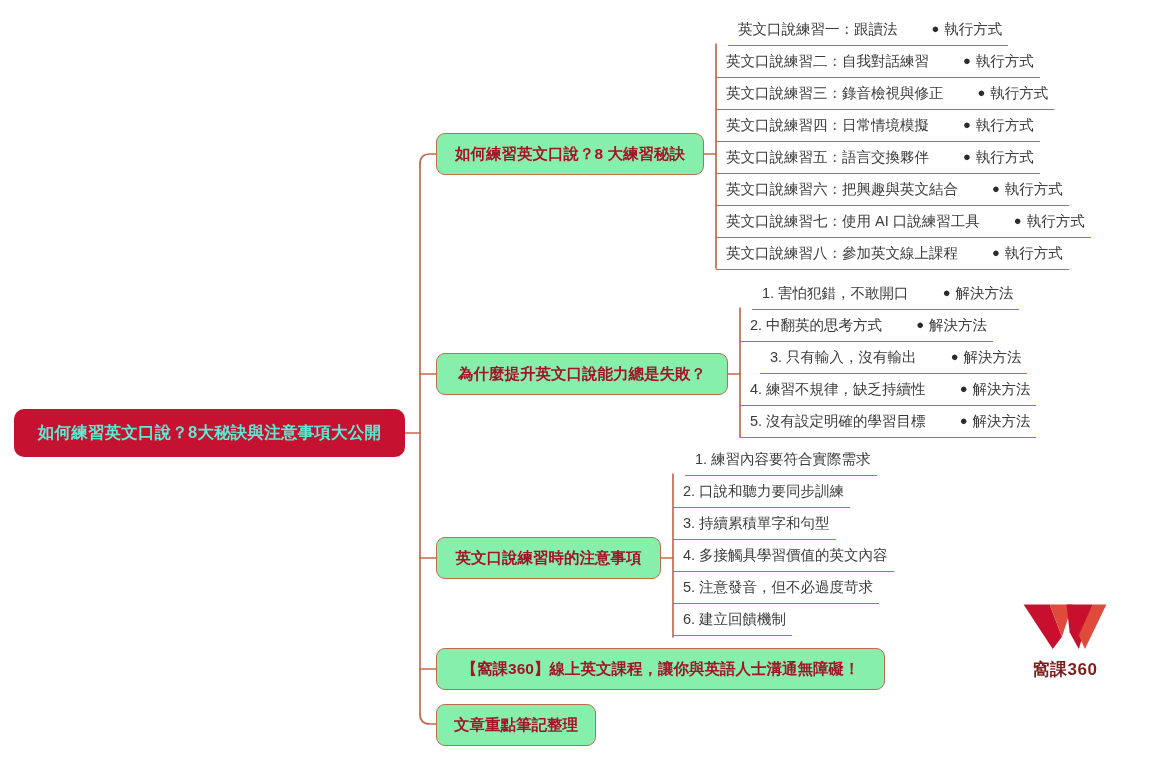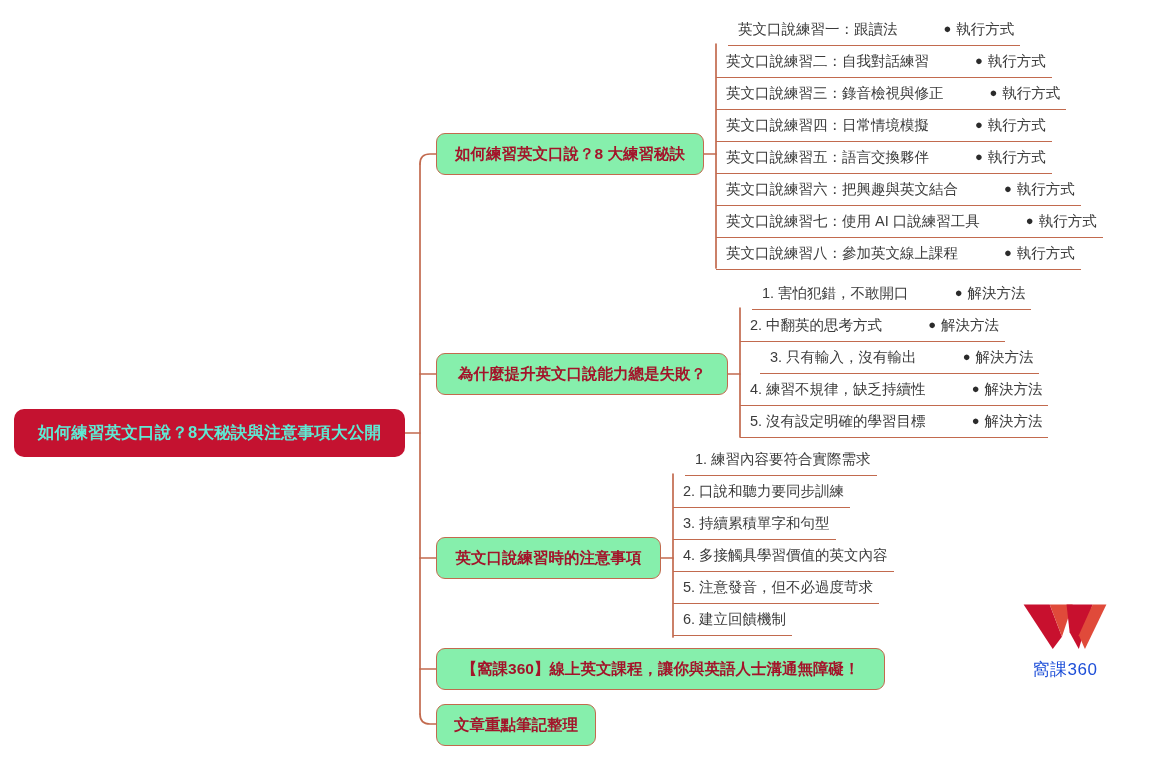--- a/index.html
+++ b/index.html
@@ -86,7 +86,7 @@
     height: 29px;
     display: flex;
     align-items: center;
-    gap: 12px;
+    gap: 0;
   }
   .leaf .lead {
     display: inline-block;

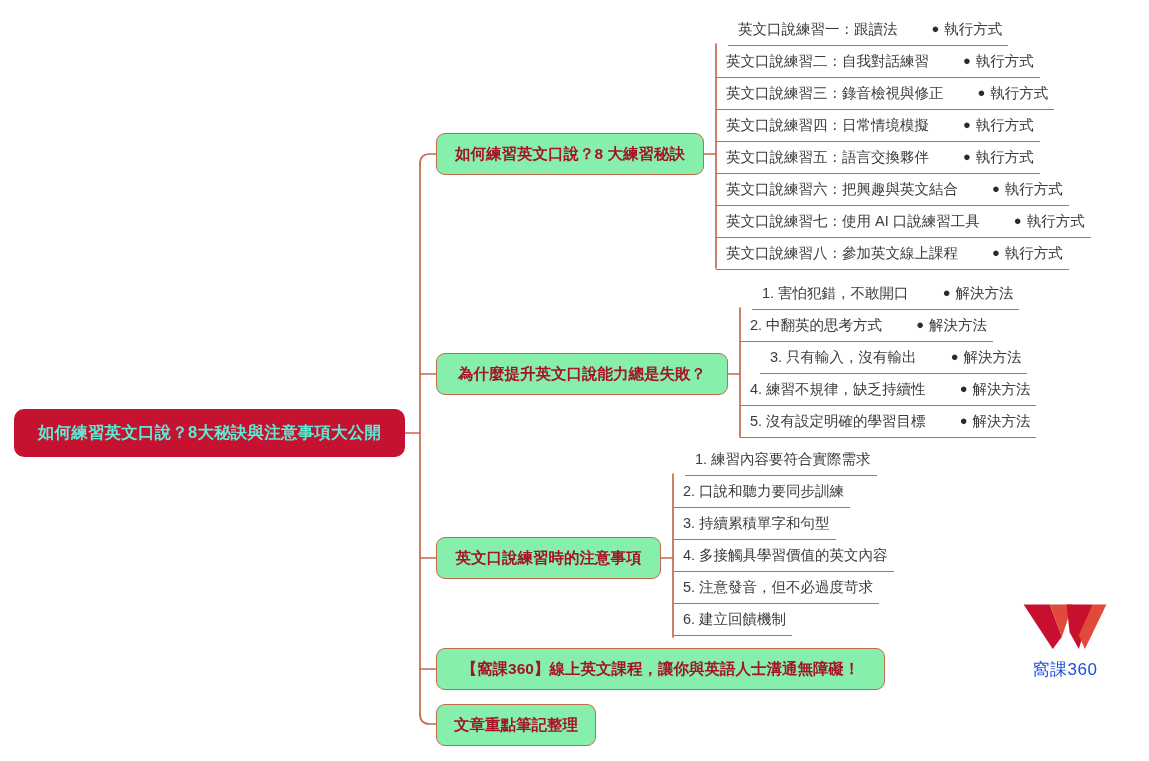--- a/index.html
+++ b/index.html
@@ -125,8 +125,8 @@
   .logo-text {
     margin-top: 4px;
     font-size: 17px;
-    font-weight: normal;
-    color: #1d4ed8;
+    font-weight: bold;
+    color: #7f1d1d;
     letter-spacing: 0.5px;
     white-space: nowrap;
   }

